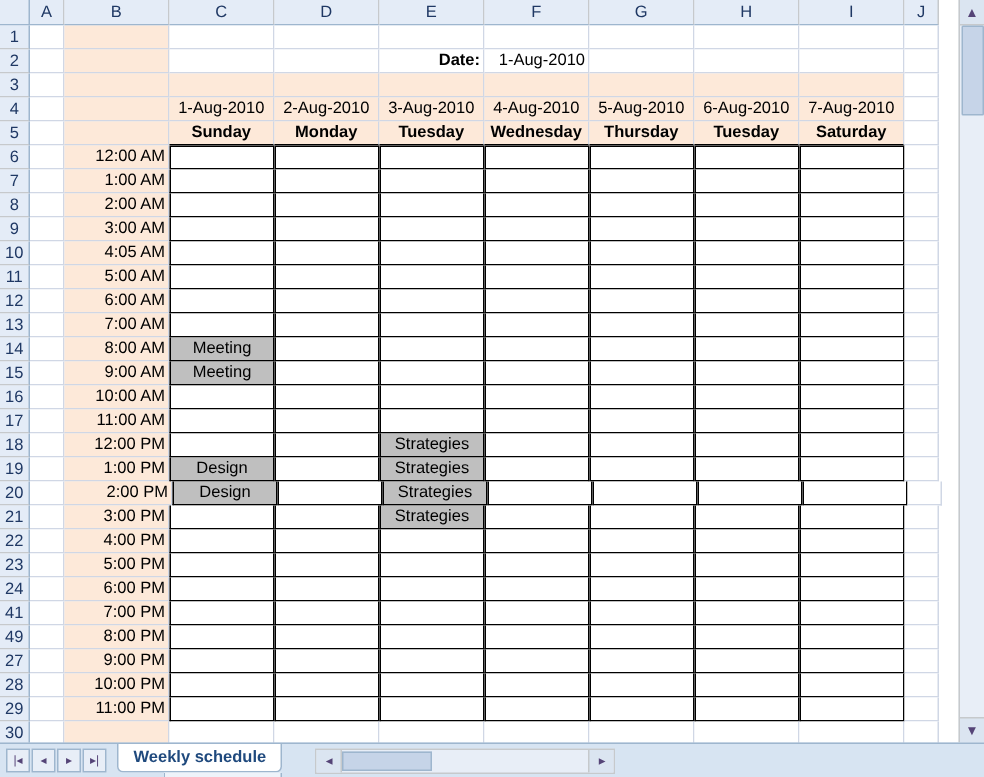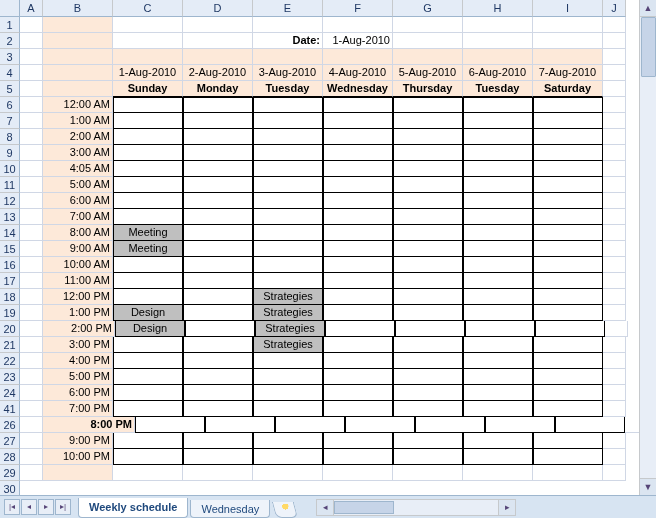--- a/index.html
+++ b/index.html
@@ -203,7 +203,7 @@
       <div class="row-h">23</div>
       <div class="row-h">24</div>
       <div class="row-h">41</div>
-      <div class="row-h">26</div>
+      <div class="row-h">49</div>
       <div class="row-h">27</div>
       <div class="row-h">28</div>
       <div class="row-h">29</div>

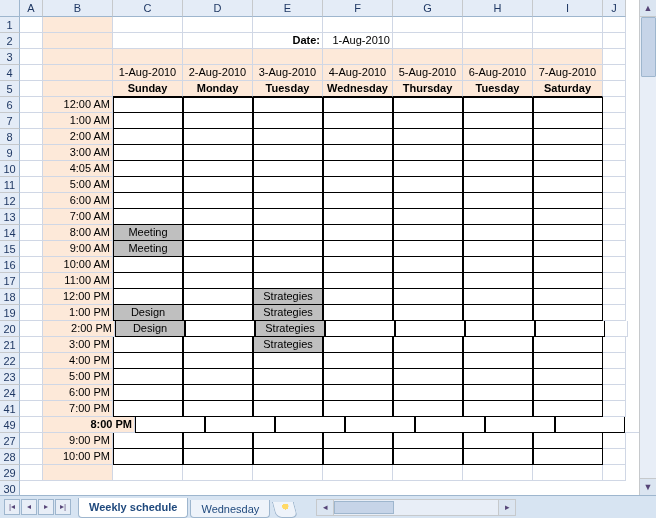--- a/index.html
+++ b/index.html
@@ -512,7 +512,7 @@
       </div>
       <div class="row">
         <div class="cell" style="width: 23px;"></div>
-        <div class="cell peach time" style="width: 92px; font-weight: bold;">8:00 PM</div>
+        <div class="cell peach time" style="width: 70px;">8:00 PM</div>
         <div class="cell bl br bb" style="width: 70px; text-align: center; background: rgb(255, 255, 255);"></div>
         <div class="cell bl br bb" style="width: 70px; text-align: center; background: rgb(255, 255, 255);"></div>
         <div class="cell bl br bb" style="width: 70px; text-align: center; background: rgb(255, 255, 255);"></div>

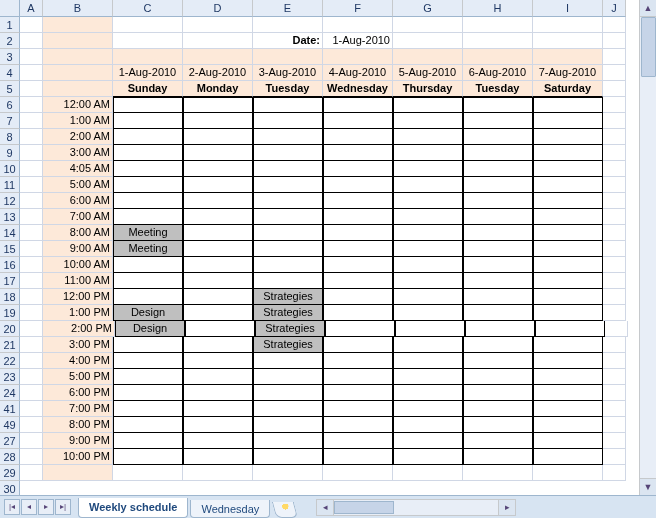--- a/index.html
+++ b/index.html
@@ -548,6 +548,18 @@
       </div>
       <div class="row">
         <div class="cell" style="width: 23px;"></div>
+        <div class="cell peach time" style="width: 70px;">11:00 PM</div>
+        <div class="cell bl br bb" style="width: 70px; text-align: center; background: rgb(255, 255, 255);"></div>
+        <div class="cell bl br bb" style="width: 70px; text-align: center; background: rgb(255, 255, 255);"></div>
+        <div class="cell bl br bb" style="width: 70px; text-align: center; background: rgb(255, 255, 255);"></div>
+        <div class="cell bl br bb" style="width: 70px; text-align: center; background: rgb(255, 255, 255);"></div>
+        <div class="cell bl br bb" style="width: 70px; text-align: center; background: rgb(255, 255, 255);"></div>
+        <div class="cell bl br bb" style="width: 70px; text-align: center; background: rgb(255, 255, 255);"></div>
+        <div class="cell bl br bb" style="width: 70px; text-align: center; background: rgb(255, 255, 255);"></div>
+        <div class="cell" style="width: 23px;"></div>
+      </div>
+      <div class="row">
+        <div class="cell" style="width: 23px;"></div>
         <div class="cell peach" style="width: 70px;"></div>
         <div class="cell" style="width: 70px;"></div>
         <div class="cell" style="width: 70px;"></div>

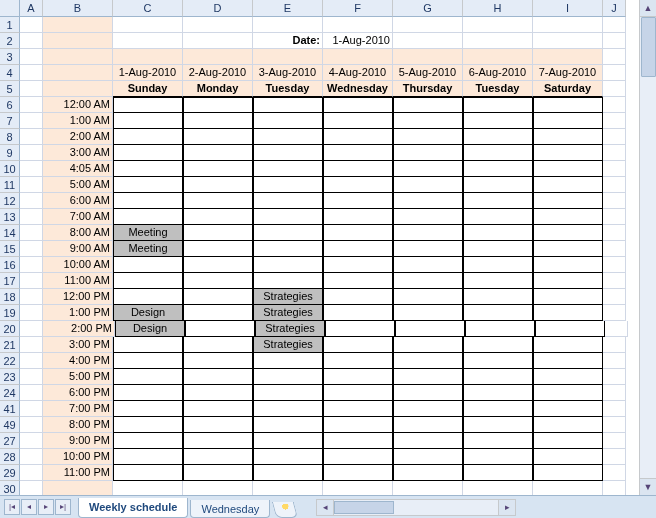--- a/index.html
+++ b/index.html
@@ -103,7 +103,7 @@
     margin-right: 1px; font-size: 8px; text-align: center;
     line-height: 14px; color: #547;
   }
-  .tabs { display: flex; margin-left: 6px; align-items: flex-end; height: 100%; }
+  .tabs { display: flex; margin-left: 6px; align-items: flex-end; height: 100%; flex-direction: column; }
   .tab {
     background: #eef3fa;
     border: 1px solid #9eb6ce;

